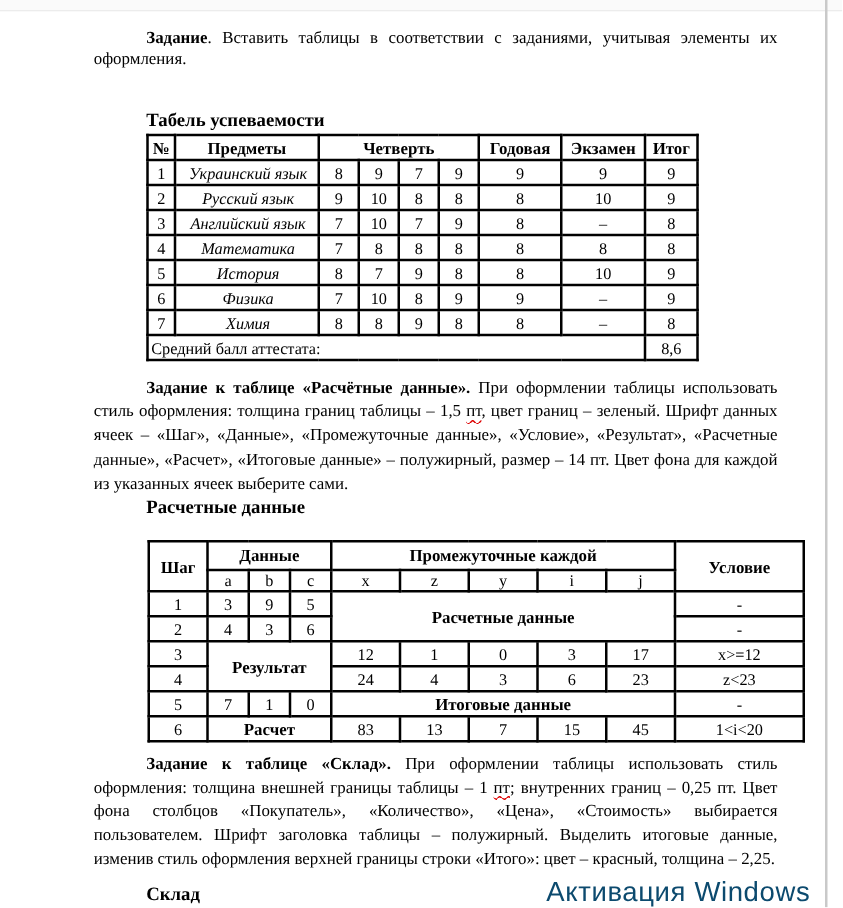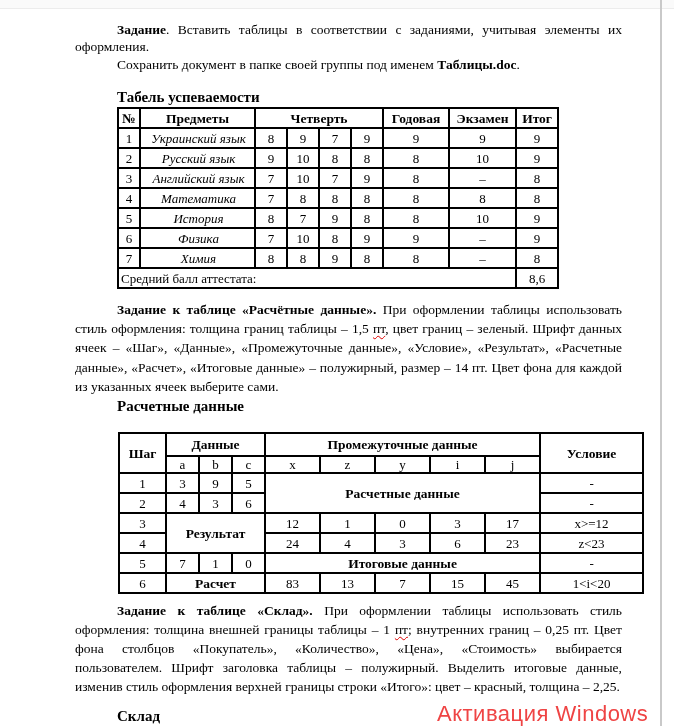--- a/index.html
+++ b/index.html
@@ -68,7 +68,6 @@
 
   <p class="para indent" id="p-task" style="top:21px"><span class="b">Задание</span><span>. Вставить таблицы в соответствии с заданиями, учитывая элементы их оформления.</span></p>
 
-  <p class="para indent" id="p-save" style="top:56px"><span>Сохранить документ в папке своей группы под именем </span><span class="b">Таблицы.doc</span><span>.</span></p>
 
   <p class="h" style="top:89px">Табель успеваемости</p>
 

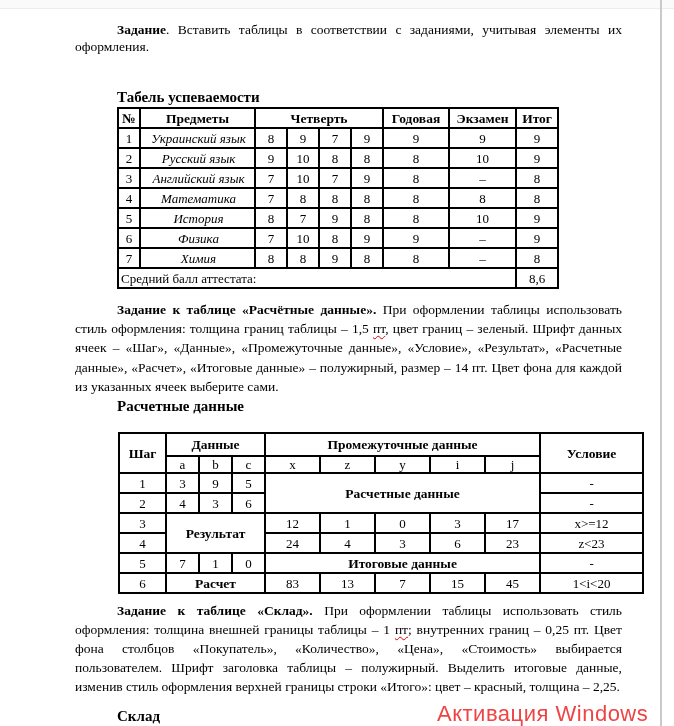--- a/index.html
+++ b/index.html
@@ -197,7 +197,7 @@
         <tr class="hr1">
       <th rowspan="2">Шаг</th>
       <th colspan="3">Данные</th>
-      <th colspan="5">Промежуточные данные</th>
+      <th colspan="5">Промежуточные каждой</th>
       <th rowspan="2">Условие</th>
     </tr>
     <tr class="hr2">

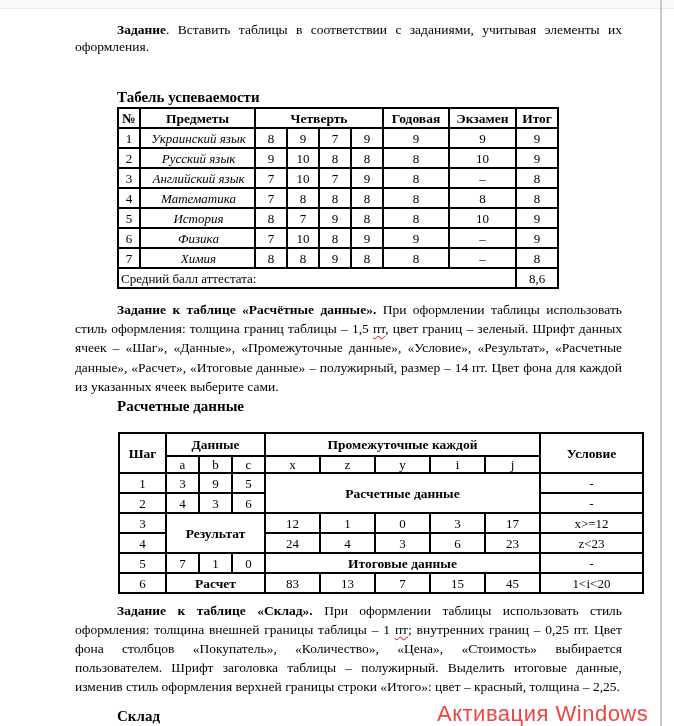--- a/index.html
+++ b/index.html
@@ -56,7 +56,7 @@
   .watermark {
     position:absolute; left:437px; top:701px; white-space:nowrap;
     font-family:"Liberation Sans","DejaVu Sans",sans-serif;
-    font-size:22px; color:#ef4444; letter-spacing:0.5px;
+    font-size:22px; color:#0c4a6e; letter-spacing:0.5px;
   }
 </style>
 </head>

